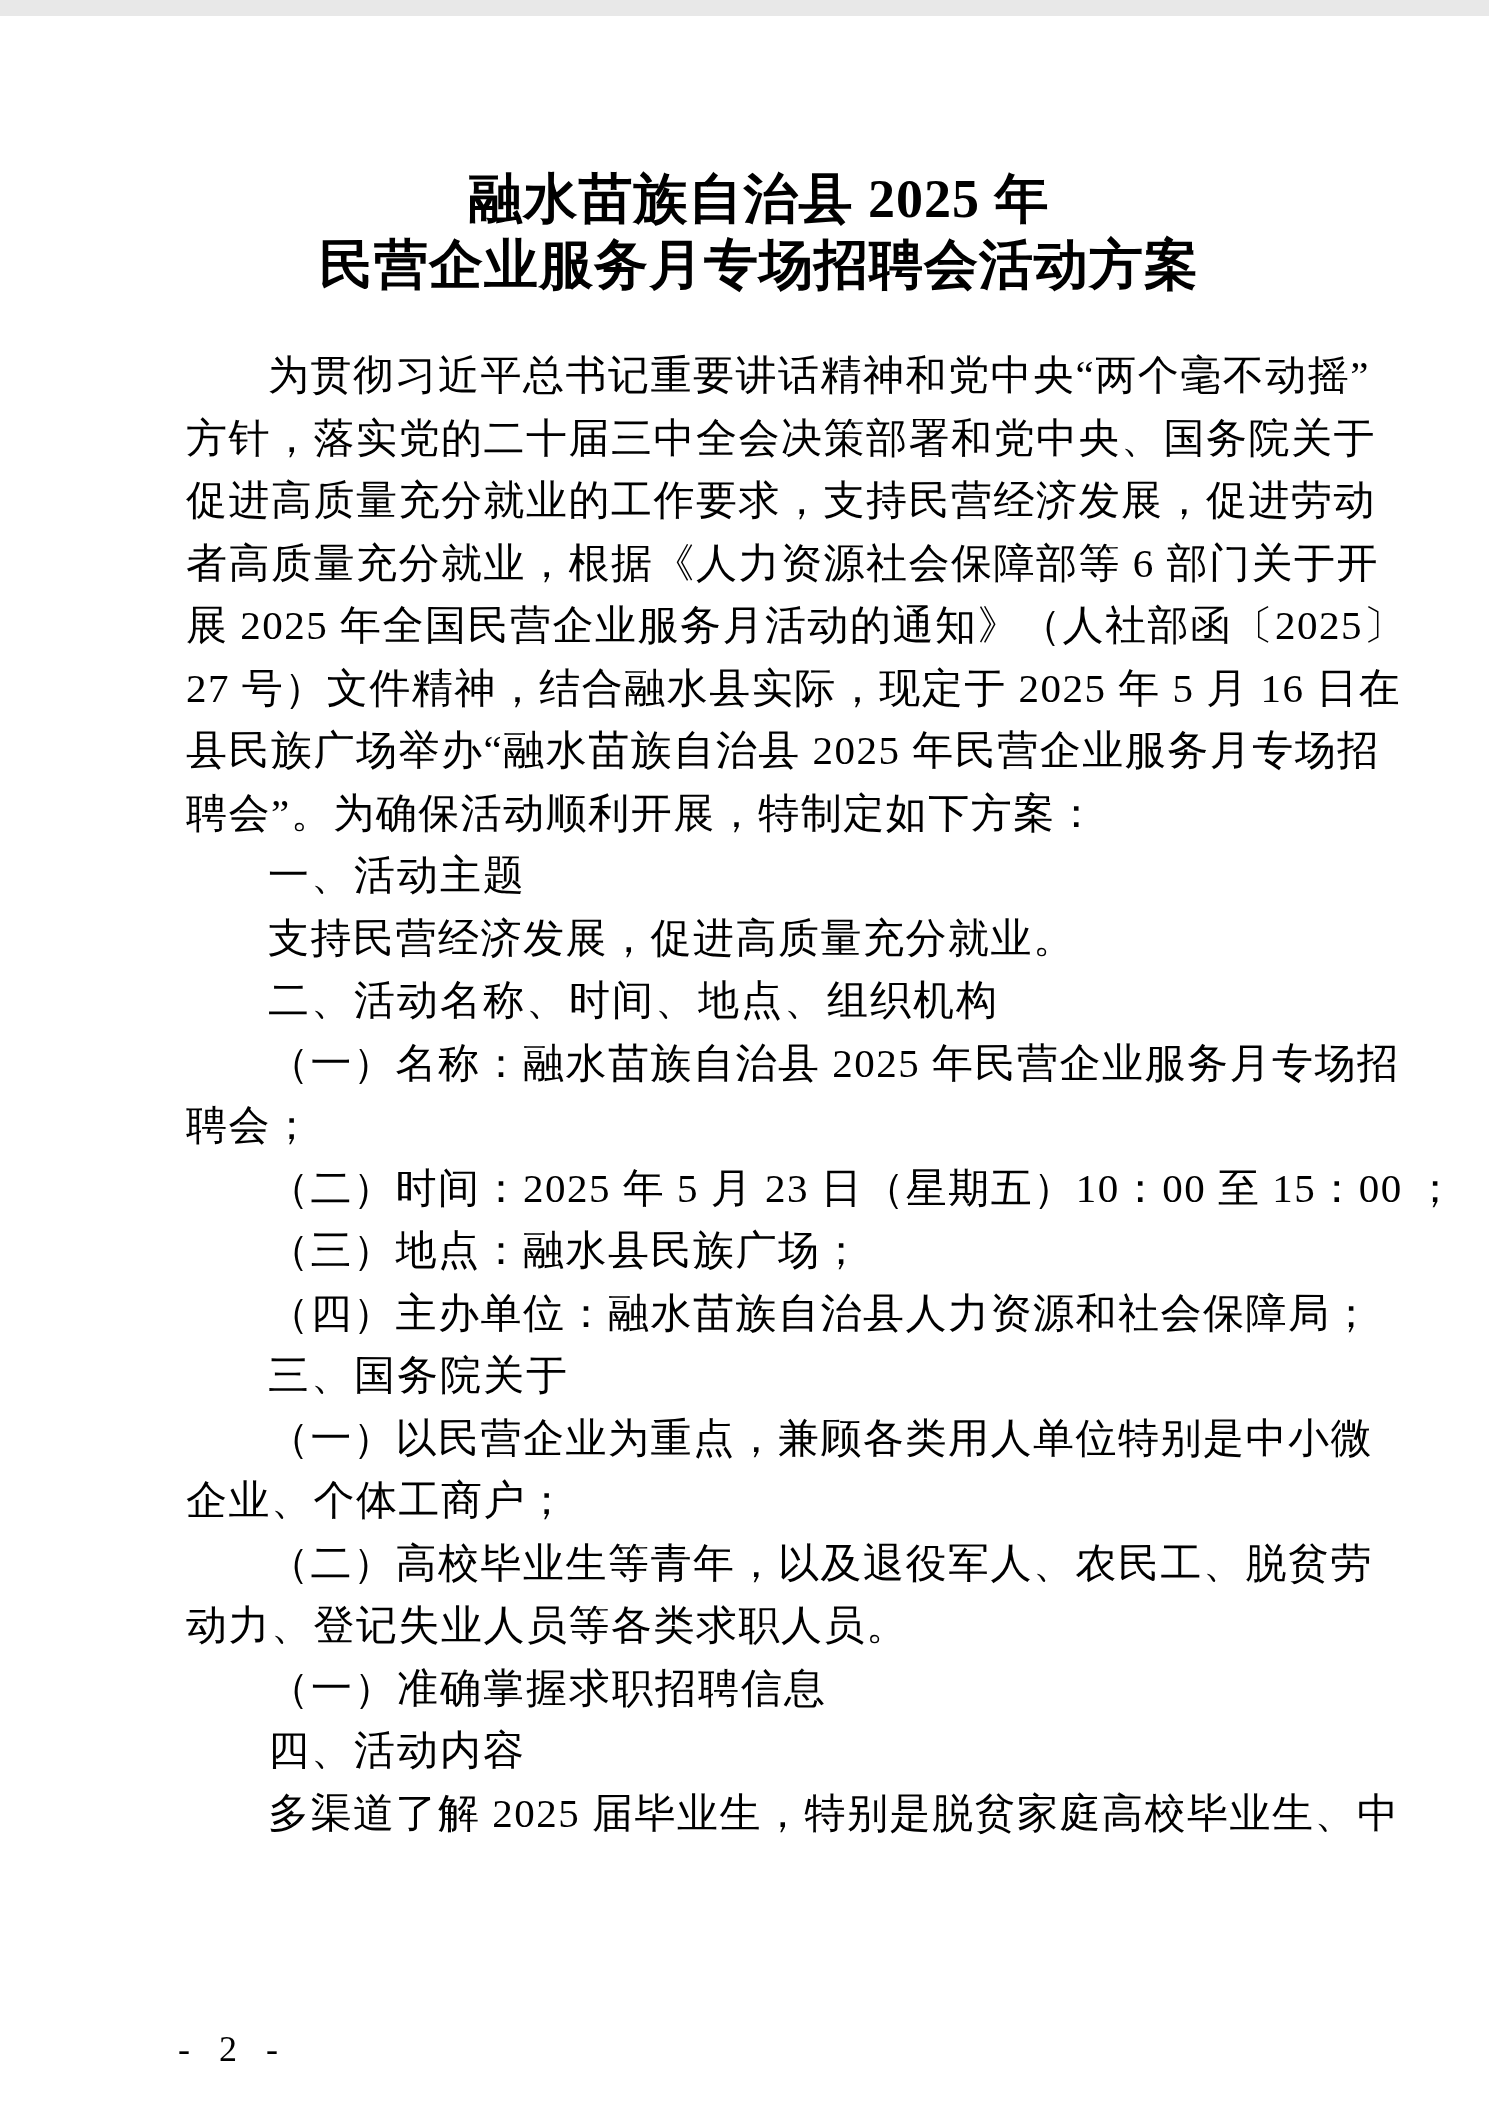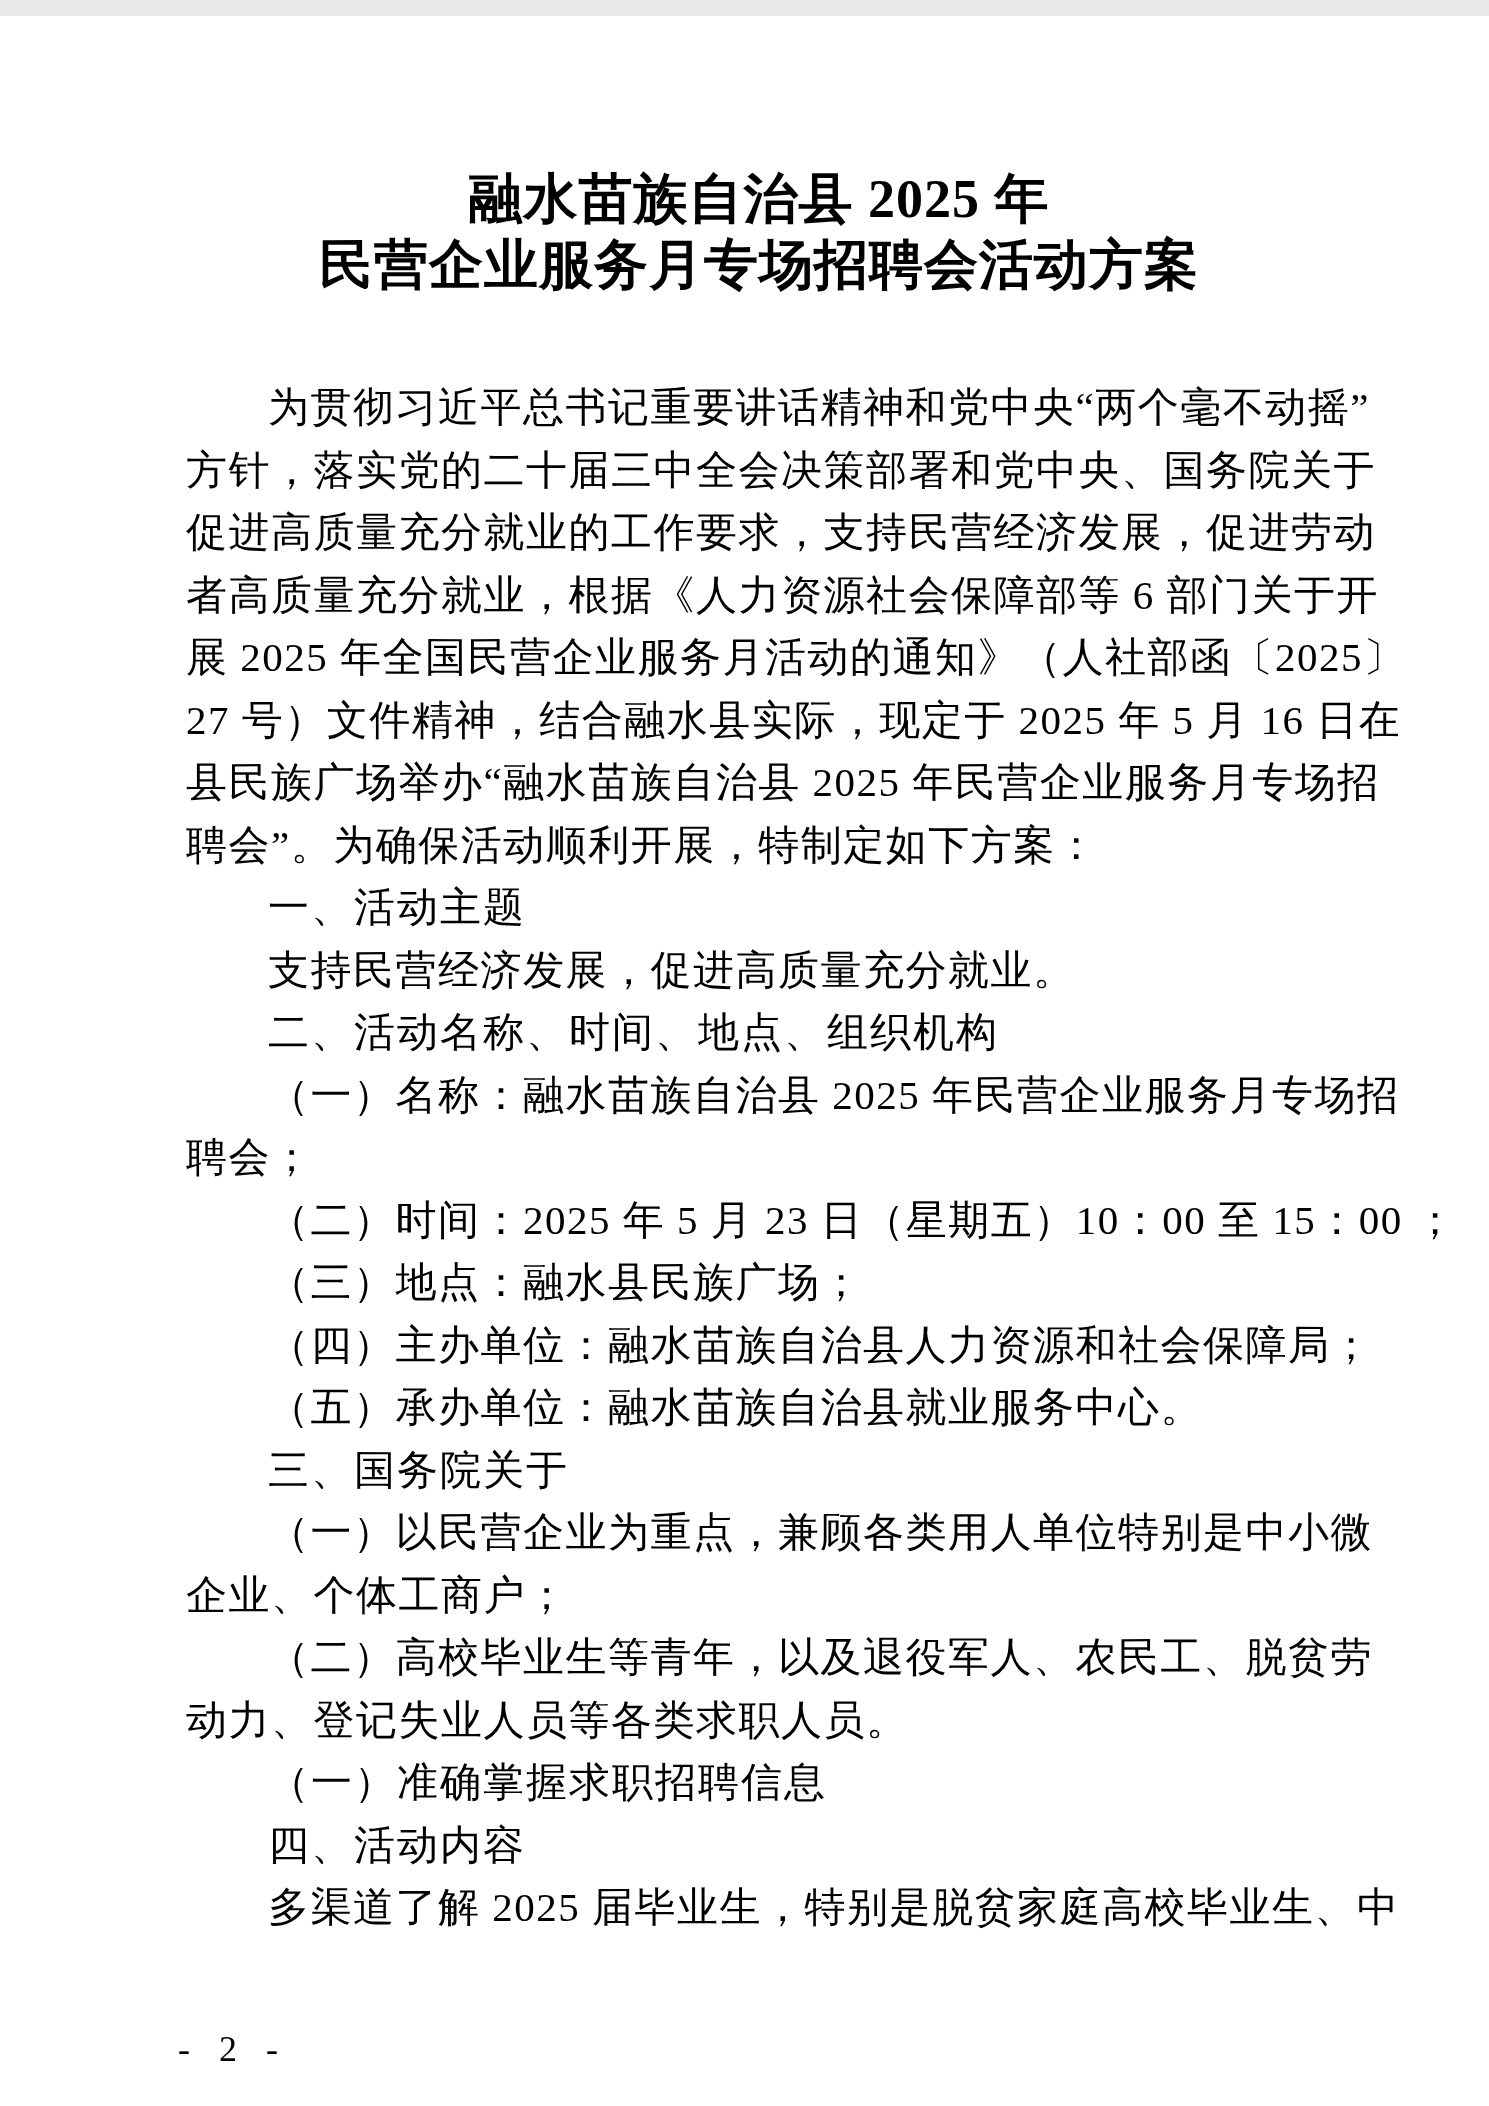--- a/index.html
+++ b/index.html
@@ -31,7 +31,7 @@
   }
   .doc-body {
     position: absolute;
-    top: 360px;
+    top: 328px;
     left: 186px;
     width: 1160px;
     font-family: "Liberation Serif", "DejaVu Serif", serif;

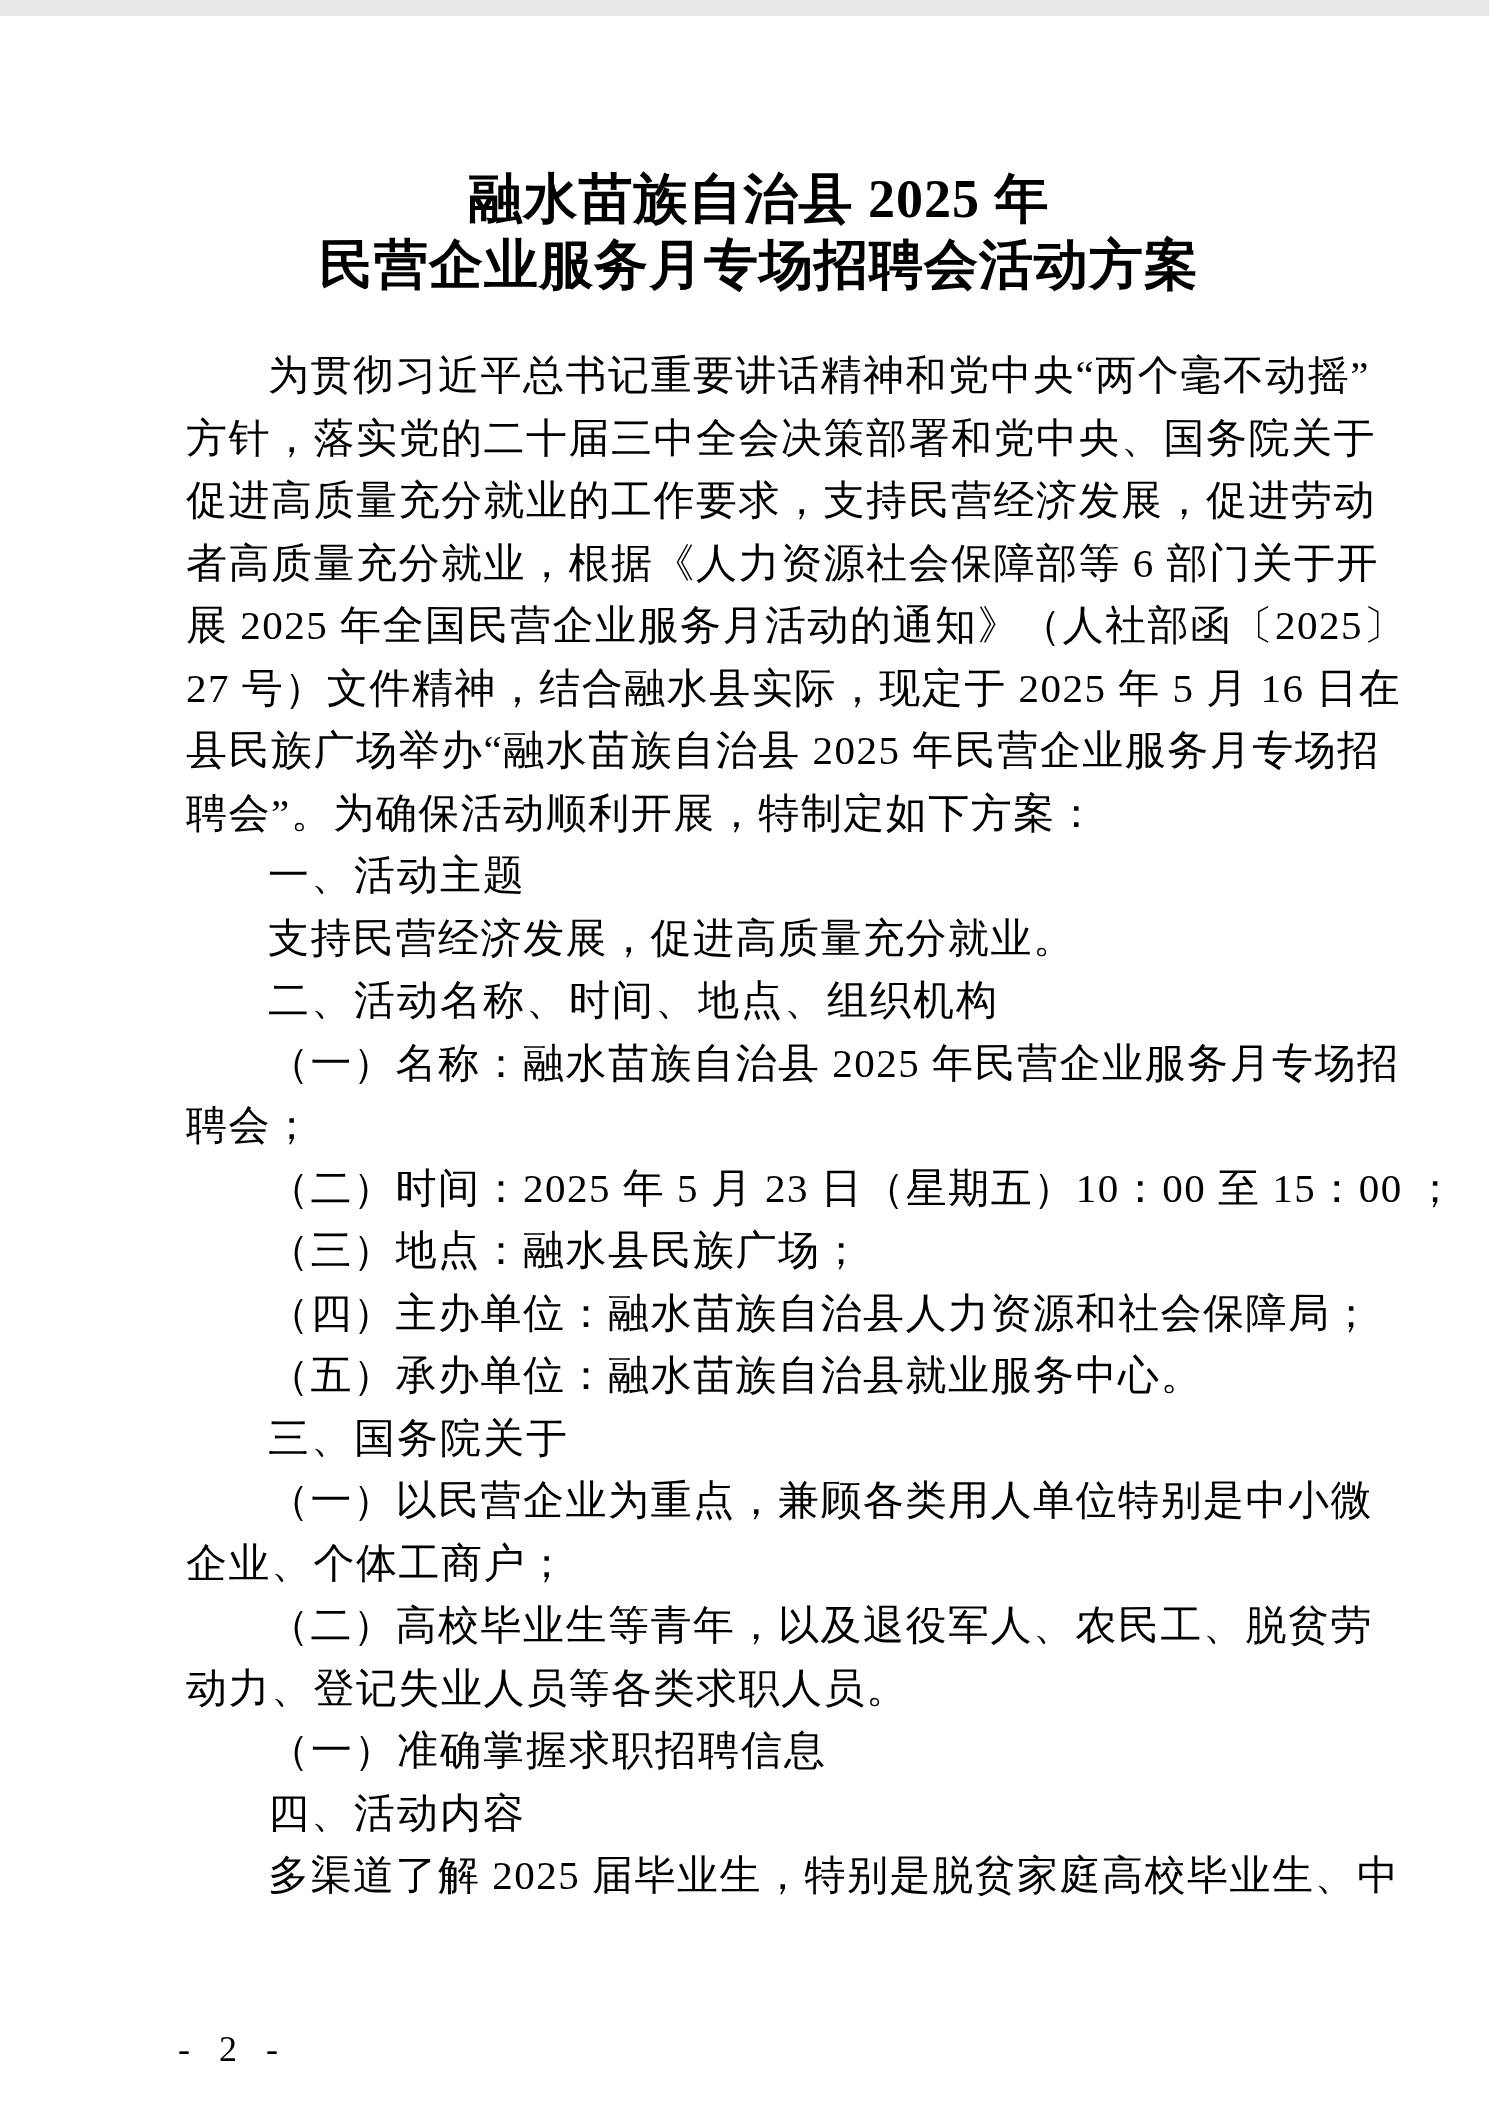--- a/index.html
+++ b/index.html
@@ -88,7 +88,6 @@
       <div class="line indent">（二）时间：2025 年 5 月 23 日（星期五）10：00 至 15：00 ；</div>
       <div class="line indent">（三）地点：融水县民族广场；</div>
       <div class="line indent">（四）主办单位：融水苗族自治县人力资源和社会保障局；</div>
-      <div class="line indent">（五）承办单位：融水苗族自治县就业服务中心。</div>
       <div class="line indent bold">三、国务院关于</div>
       <div class="line indent">（一）以民营企业为重点，兼顾各类用人单位特别是中小微</div>
       <div class="line">企业、个体工商户；</div>

